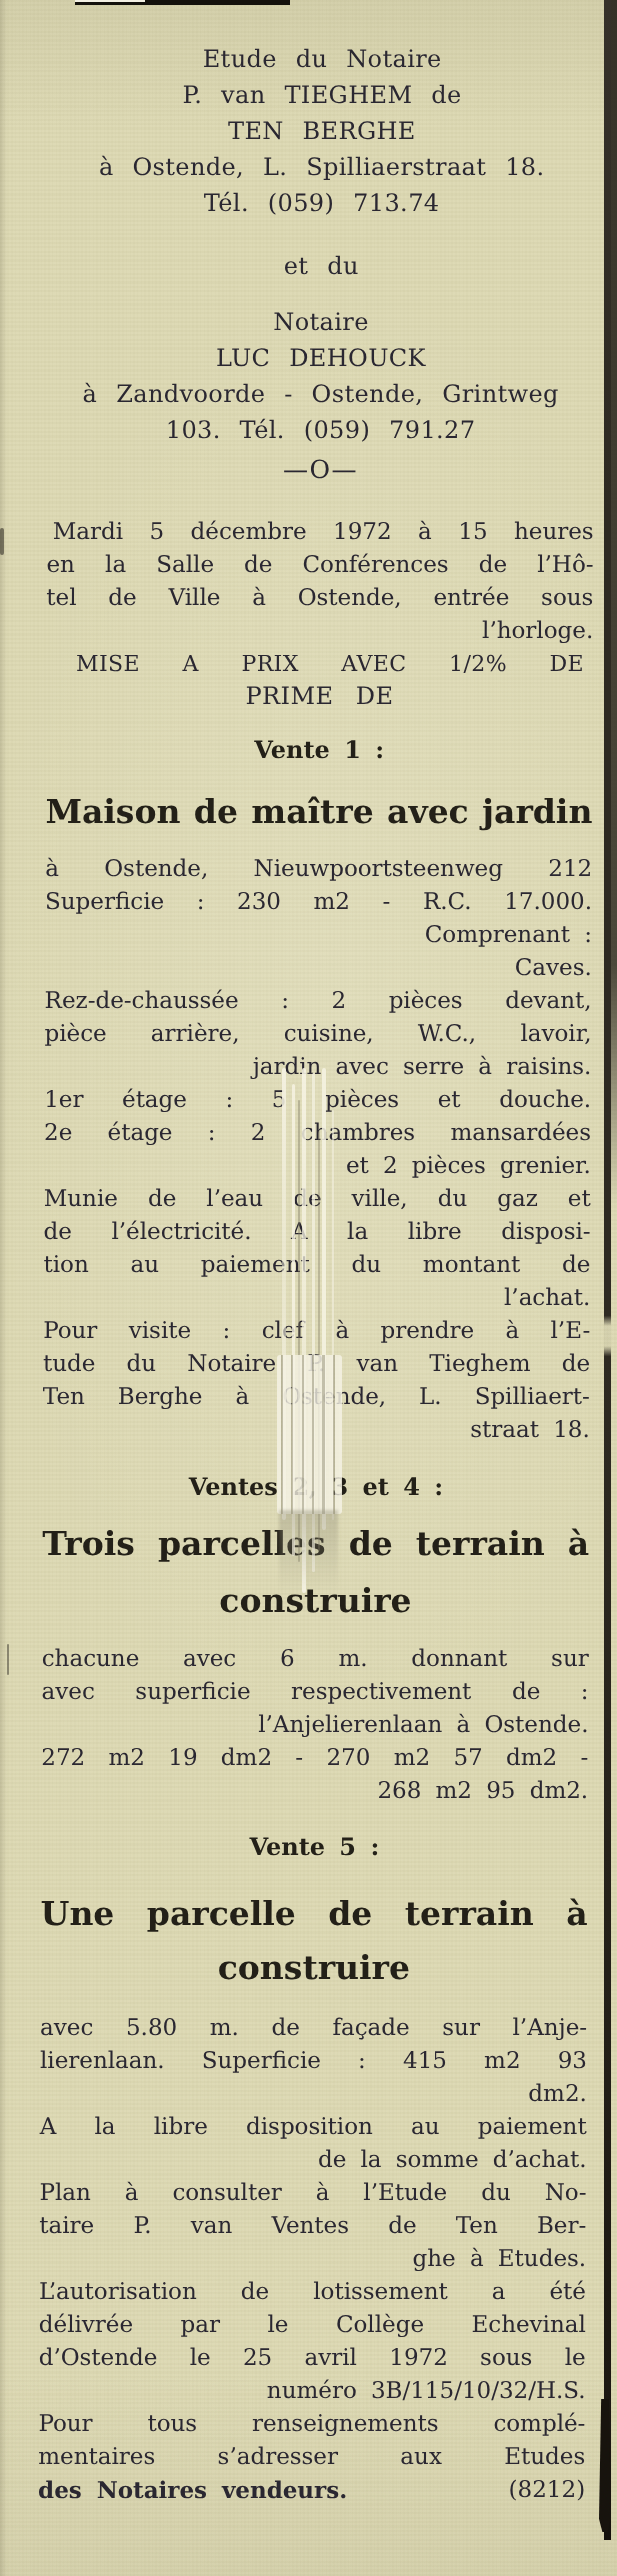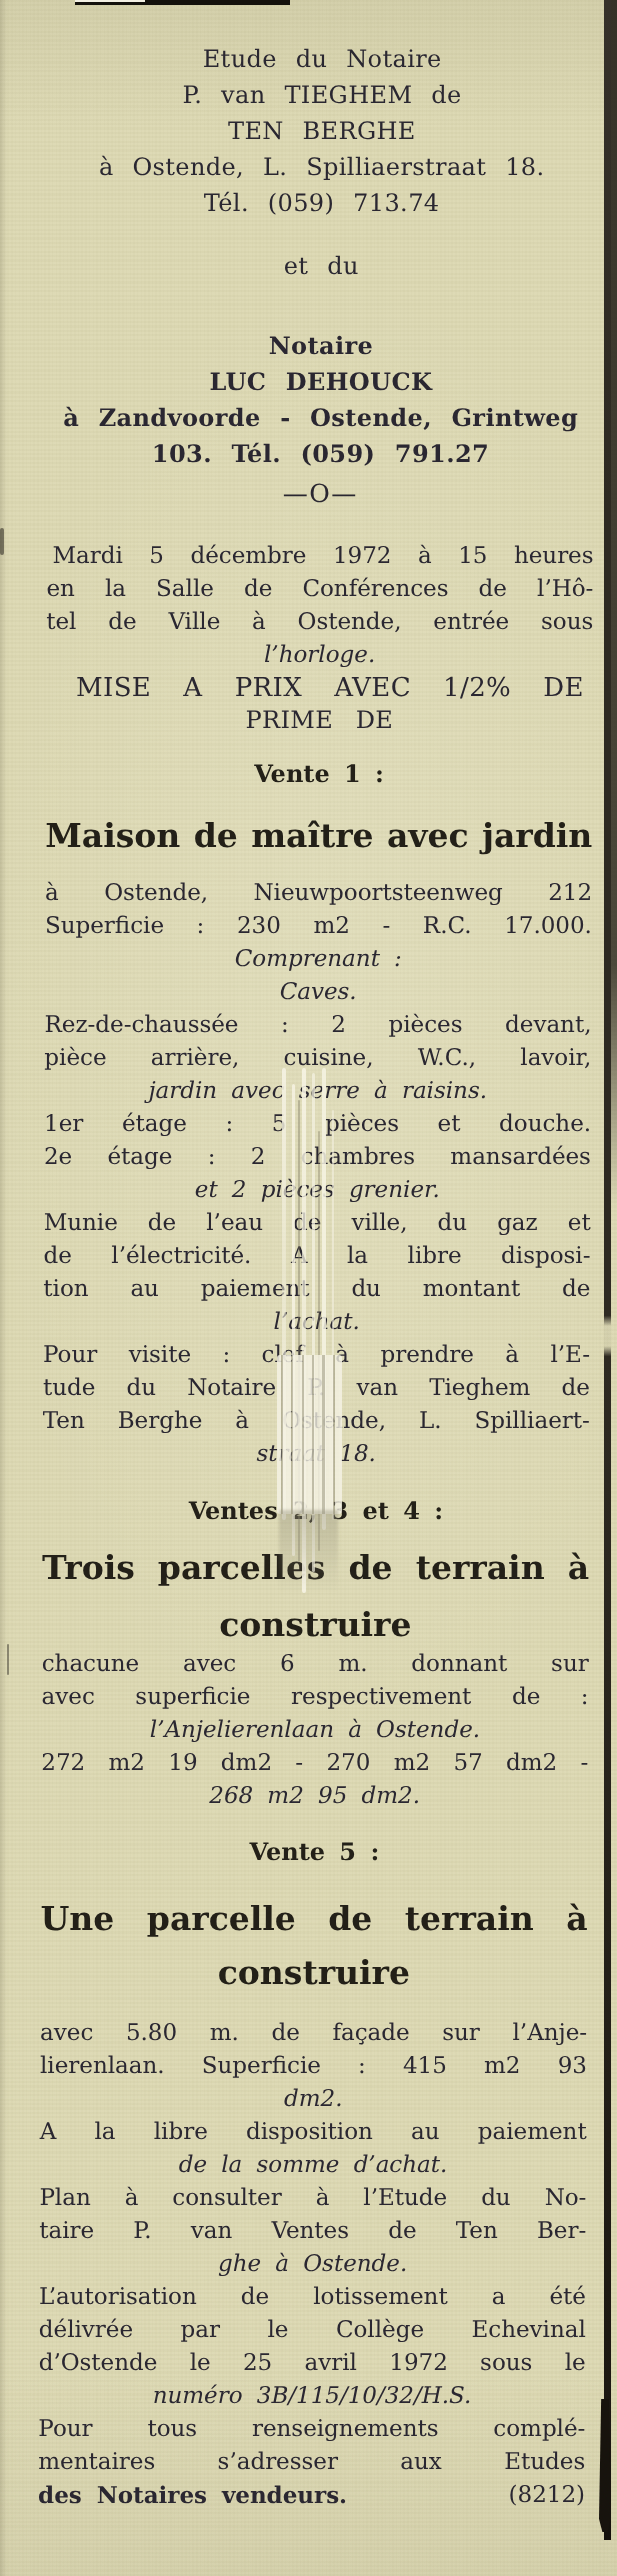--- a/index.html
+++ b/index.html
@@ -44,7 +44,7 @@
   .vsub.c { text-align: center; word-spacing: 0.2em; }
 
   .b-etdu    { margin-top: 27px; text-align: center; }
-  .b-hdr2    { margin-top: 44px; font-weight: bold; }
+  .b-hdr2    { margin-top: 20px; }
   .b-div     { margin-top: 4.4px; }
   .b-intro   { margin-top: 27px; }
   .b-vt1     { margin-top: 15px; }

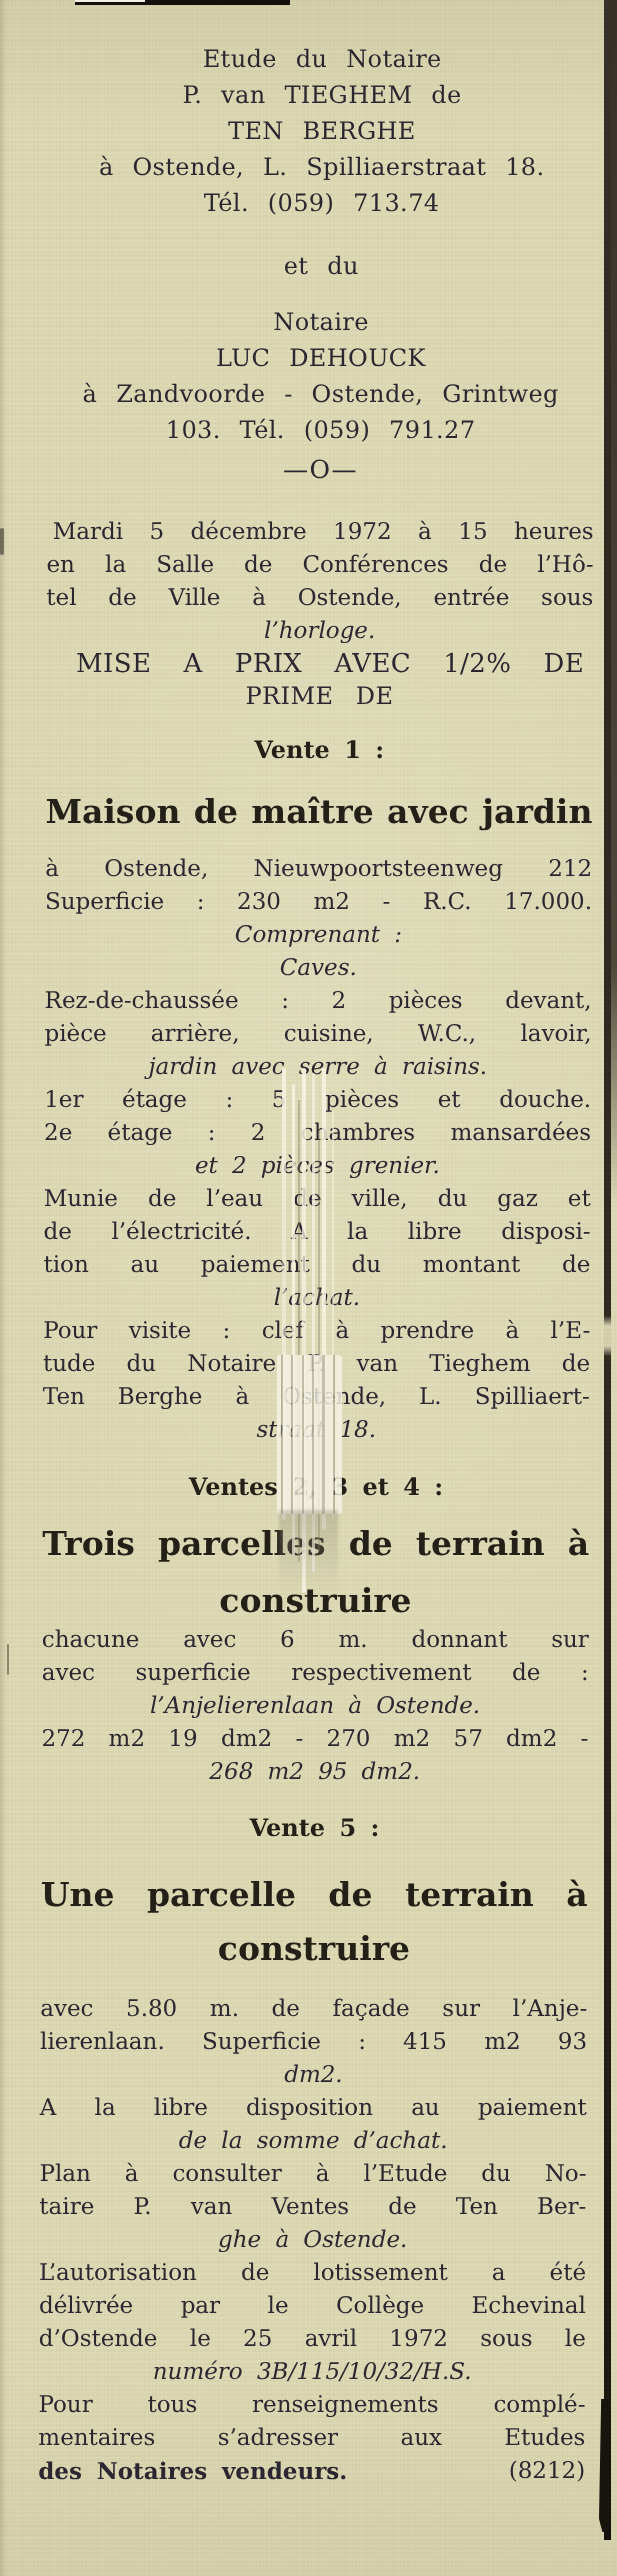--- a/index.html
+++ b/index.html
@@ -30,7 +30,7 @@
   }
   .ln  { font-size: 23px; line-height: 33px; }
   .j   { text-align: justify; text-align-last: justify; }
-  .l   { text-align: center; word-spacing: 0.30em; font-style: italic; }
+  .l   { text-align: right; word-spacing: 0.30em; }
   .hdrline { font-size: 24px; line-height: 36px; text-align: center; word-spacing: 0.45em; letter-spacing: 0.4px; }
   .divider { font-size: 25px; line-height: 36px; text-align: center; letter-spacing: 1.5px; }
   .ind  { text-indent: 6px; }

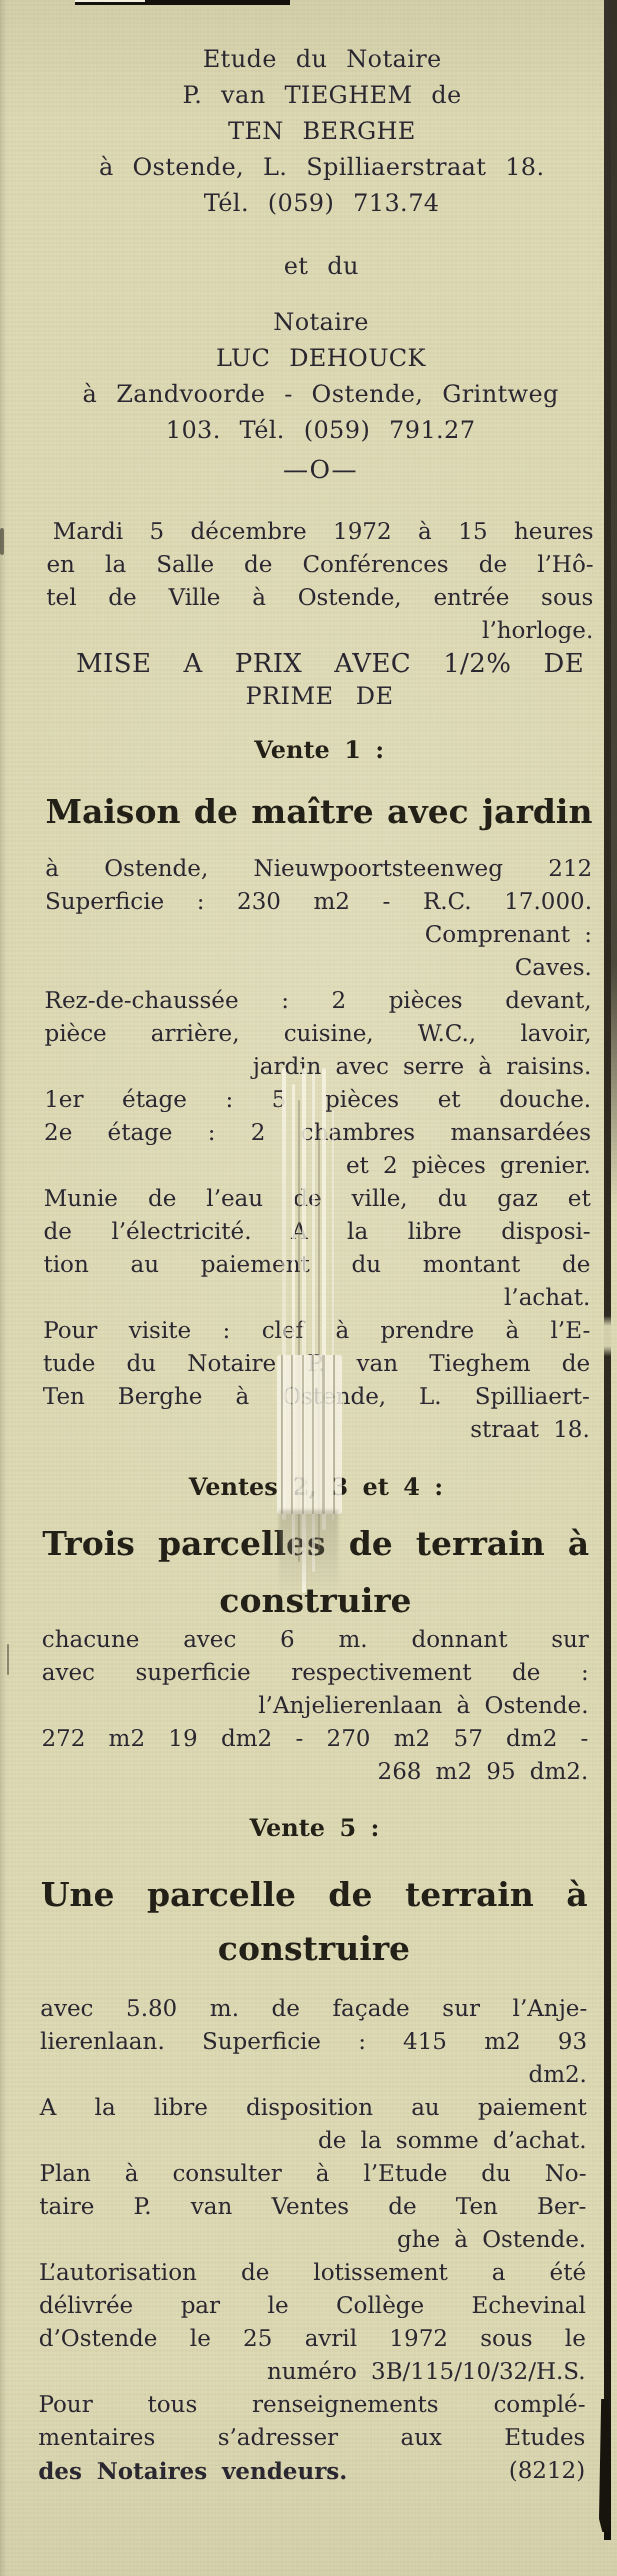--- a/index.html
+++ b/index.html
@@ -34,7 +34,7 @@
   .hdrline { font-size: 24px; line-height: 36px; text-align: center; word-spacing: 0.45em; letter-spacing: 0.4px; }
   .divider { font-size: 25px; line-height: 36px; text-align: center; letter-spacing: 1.5px; }
   .ind  { text-indent: 6px; }
-  .mise  { font-size: 26px; line-height: 33px; padding-left: 30px; padding-right: 9px;
+  .mise  { font-size: 22px; line-height: 33px; padding-left: 30px; padding-right: 9px;
            text-align: justify; text-align-last: justify; letter-spacing: 0.4px; }
   .mise2 { font-size: 24px; line-height: 33px; text-align: center; word-spacing: 0.6em; letter-spacing: 0.4px; }
   .vtitle { font-size: 24px; line-height: 43px; font-weight: bold; text-align: center;

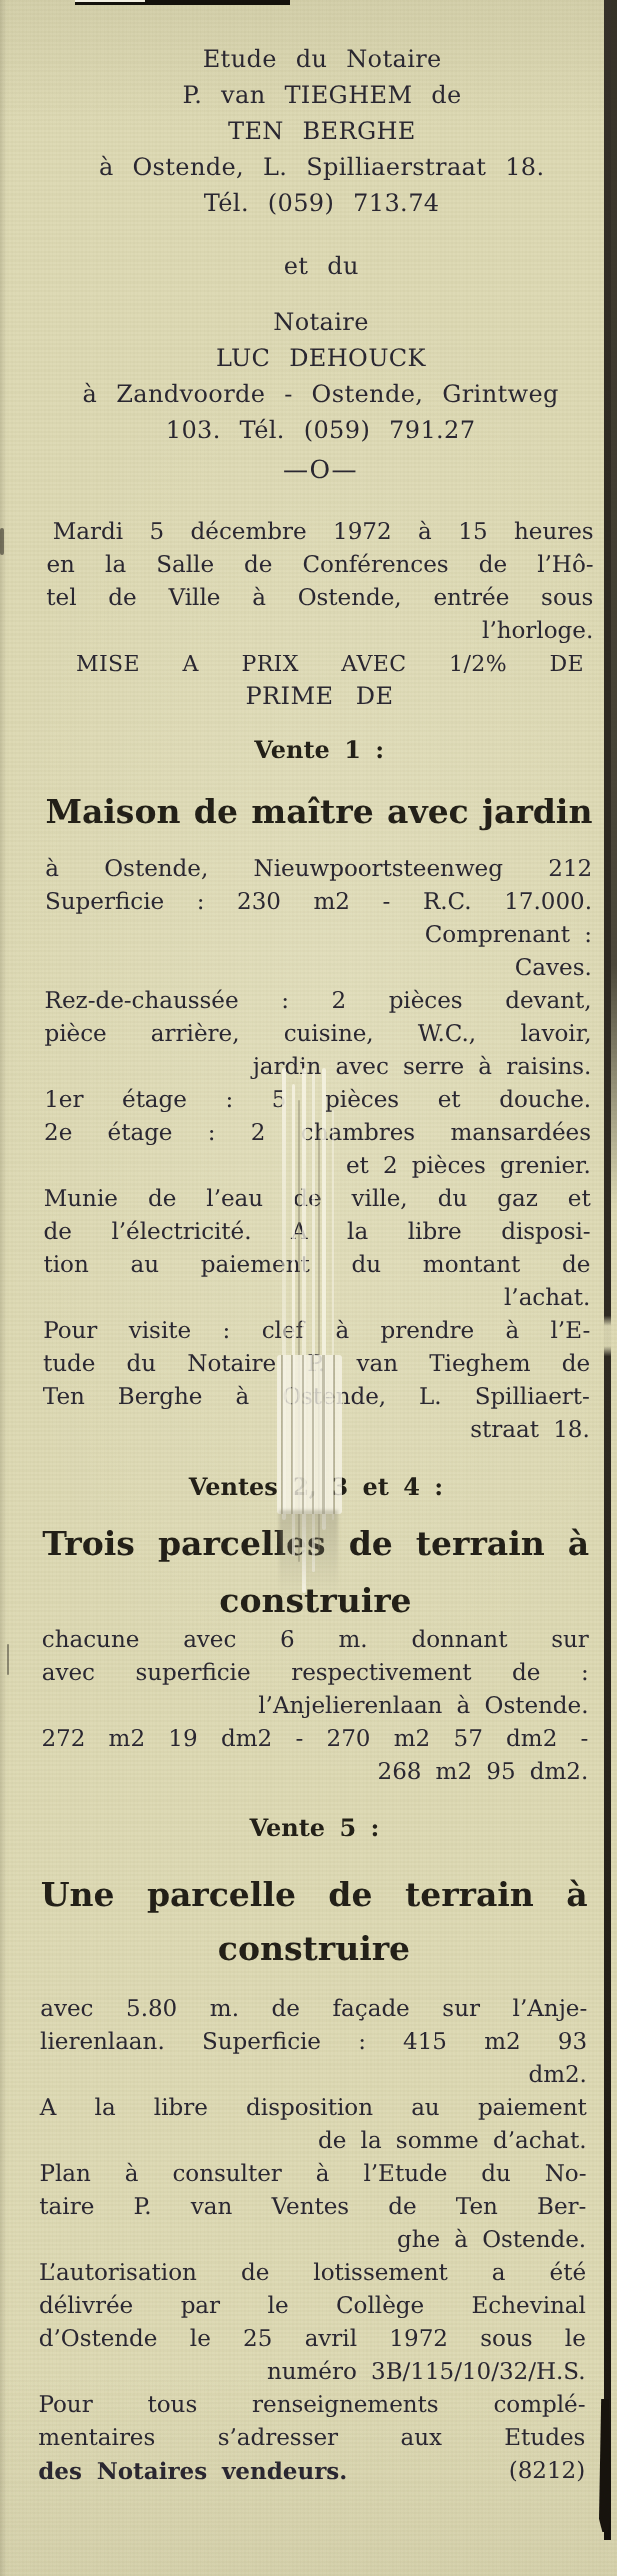--- a/index.html
+++ b/index.html
@@ -53,7 +53,7 @@
   .b-vt234   { margin-top: 19px; }
   .b-sub234a { margin-top: 13.3px; }
   .b-sub234b { margin-top: 13.3px; }
-  .b-body234 { }
+  .b-body234 { margin-top: 19px; }
   .b-vt5     { margin-top: 18px; }
   .b-sub5a   { margin-top: 24px; }
   .b-sub5b   { margin-top: 10.4px; }

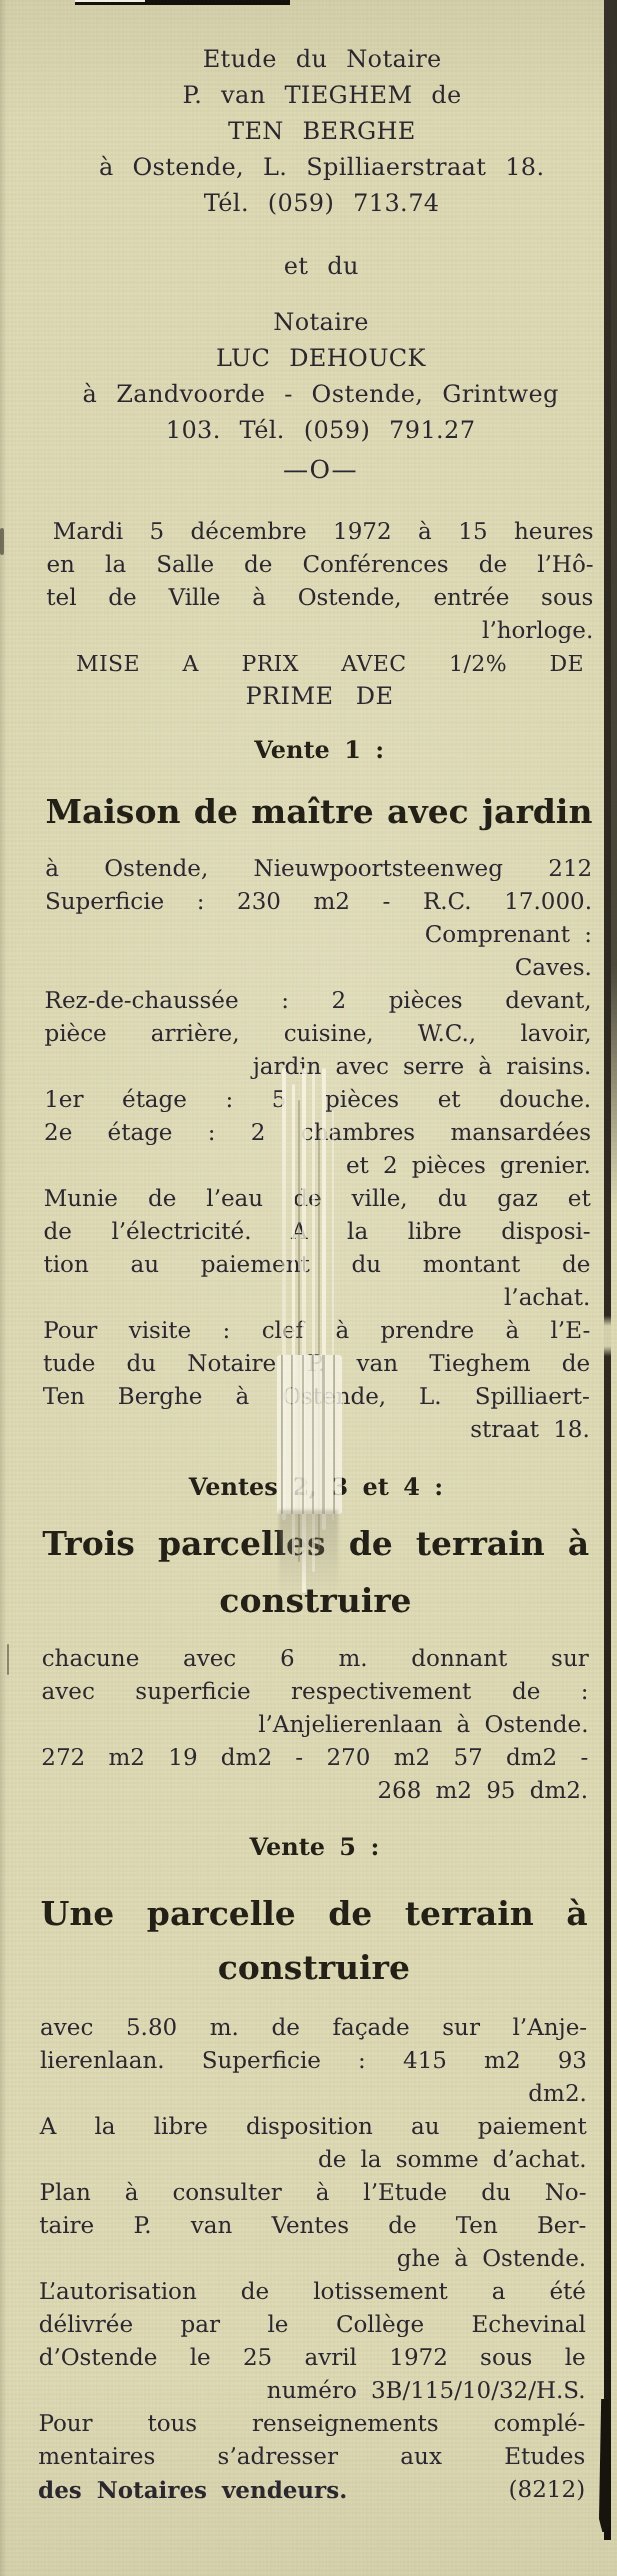--- a/index.html
+++ b/index.html
@@ -215,7 +215,7 @@
       <div class="ln l">de la somme d’achat.</div>
       <div class="ln j">Plan à consulter à l’Etude du No-</div>
       <div class="ln j">taire P. van Ventes de Ten Ber-</div>
-      <div class="ln l">ghe à Ostende.</div>
+      <div class="ln l">ghe à Etudes.</div>
       <div class="ln j">L’autorisation de lotissement a été</div>
       <div class="ln j">délivrée par le Collège Echevinal</div>
       <div class="ln j">d’Ostende le 25 avril 1972 sous le</div>

